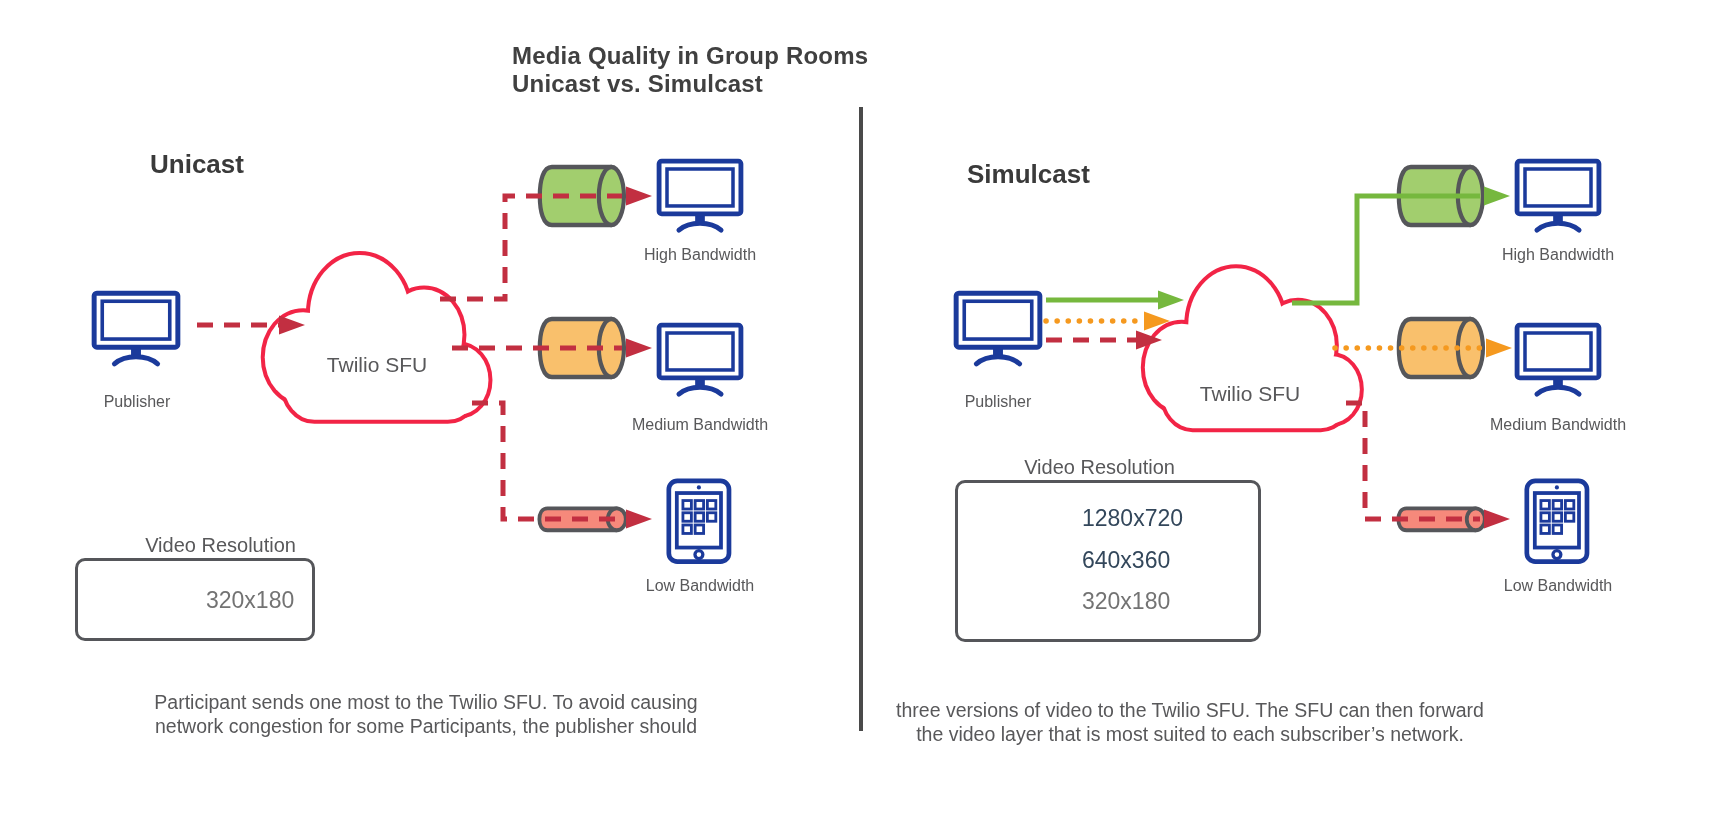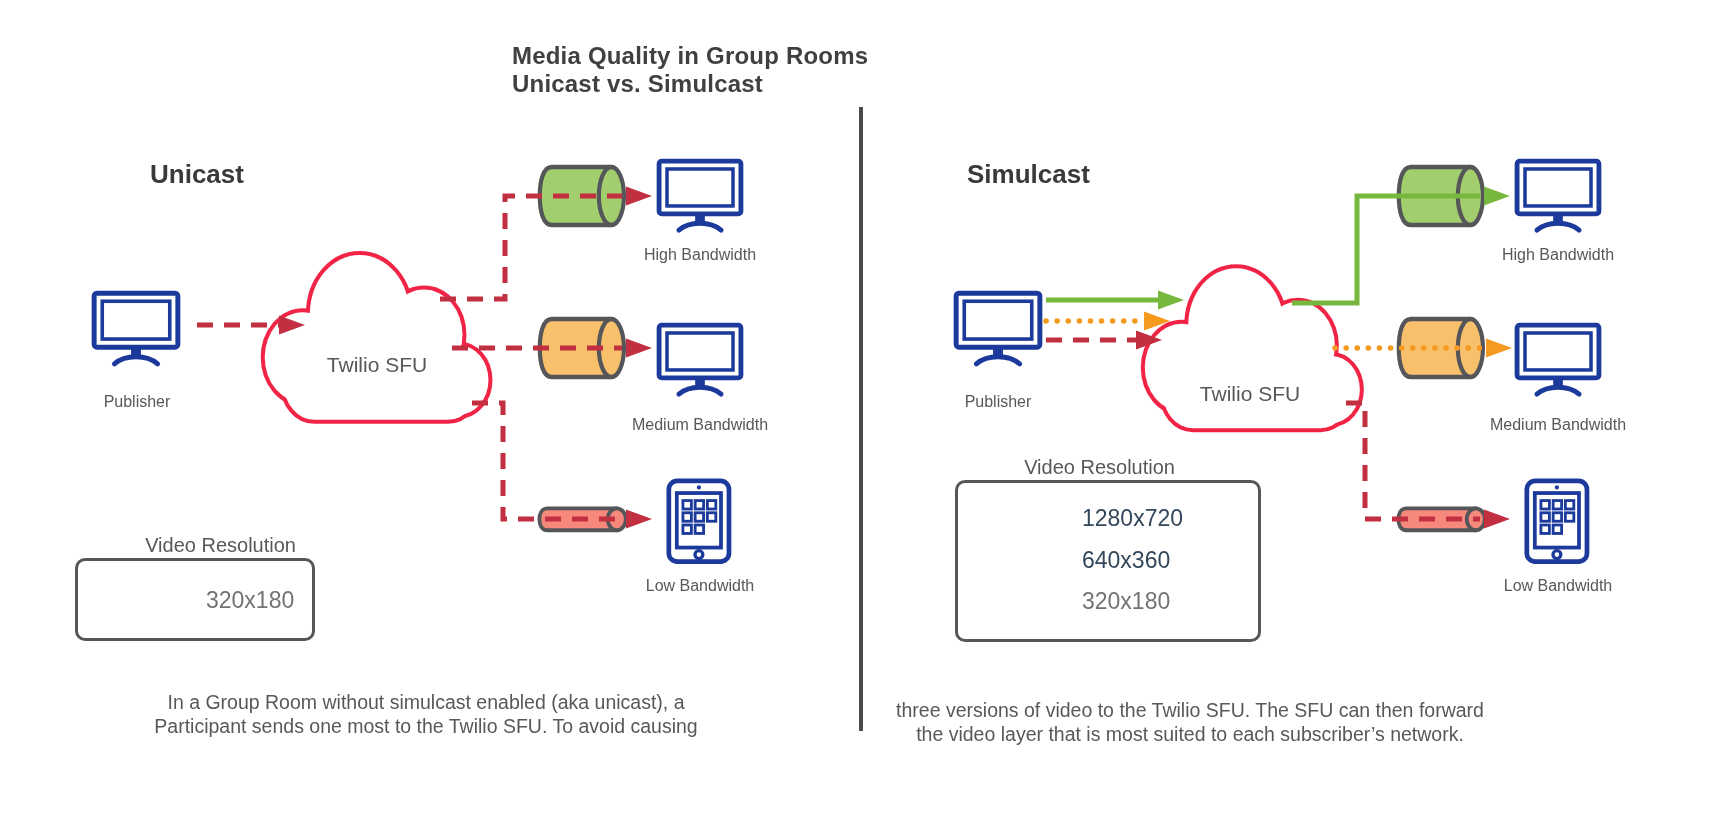--- a/index.html
+++ b/index.html
@@ -181,7 +181,7 @@
 
   <div class="abs divider" style="left:859px; top:107px; width:4px; height:624px;"></div>
 
-  <div class="abs panel-heading" style="left:150px; top:159px;">Unicast</div>
+  <div class="abs panel-heading" style="left:150px; top:149px;">Unicast</div>
   <div class="abs lbl" style="left:70px; top:393px; width:134px;">Publisher</div>
   <div class="abs cloud-lbl" style="left:300px; top:333px; width:154px;">Twilio SFU</div>
   <div class="abs lbl" style="left:588px; top:246px; width:224px;">High Bandwidth</div>

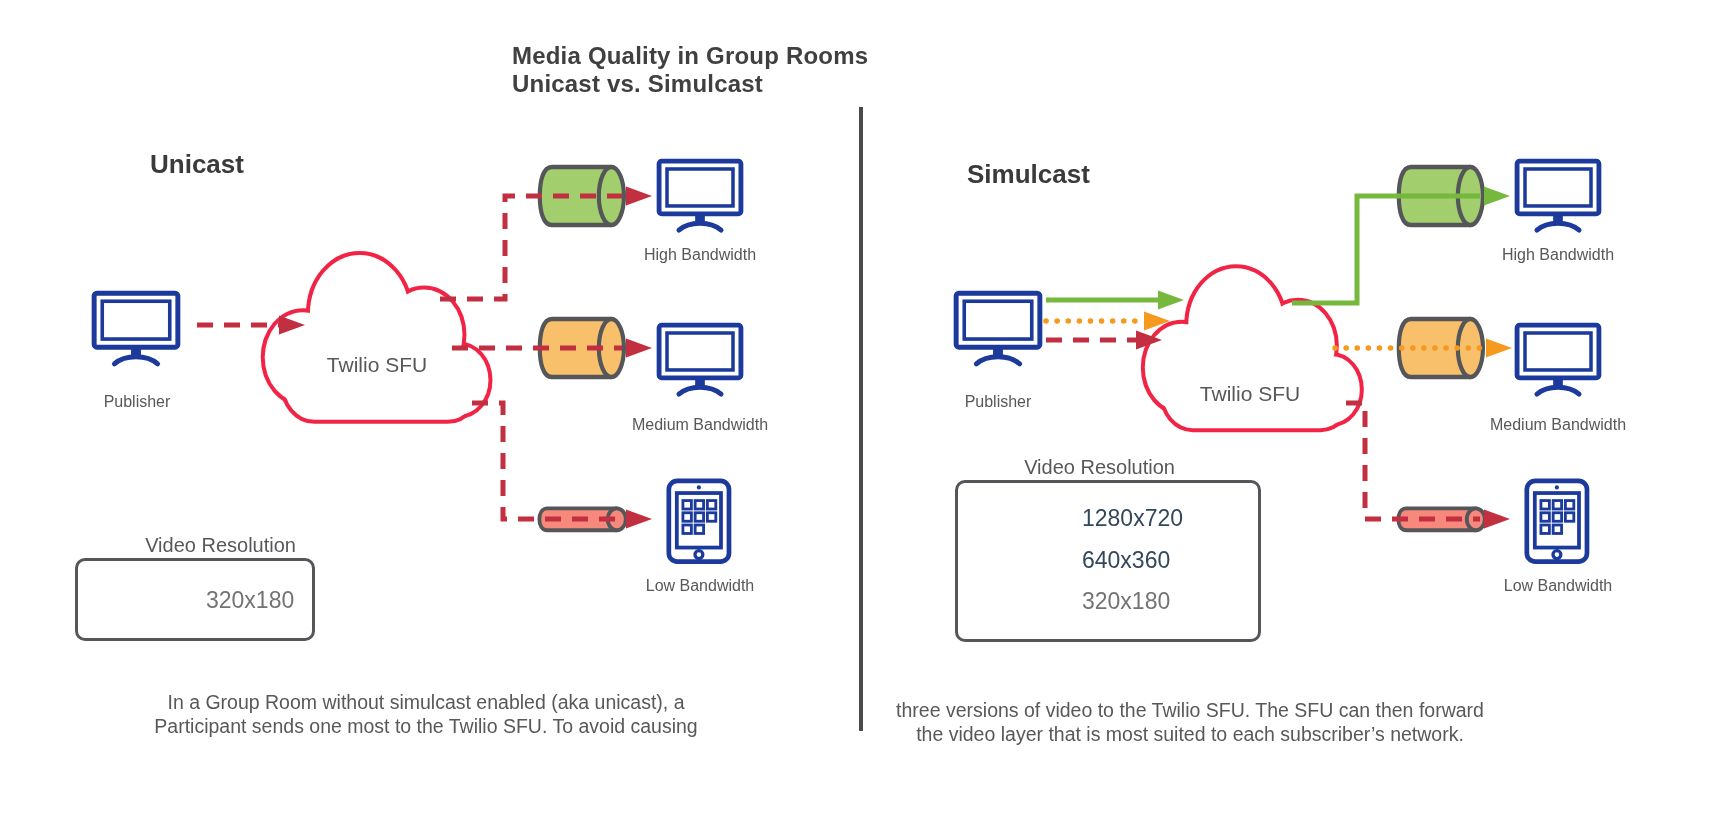--- a/index.html
+++ b/index.html
@@ -193,7 +193,6 @@
   <div class="abs legend-val val-grey" style="left:206px; top:587px;">320x180</div>
 
   <div class="abs caption" style="left:112px; top:691px; width:628px;">
-    <div>In a Group Room without simulcast enabled (aka unicast), a</div>
     <div>Participant sends one most to the Twilio SFU. To avoid causing</div>
   </div>
 

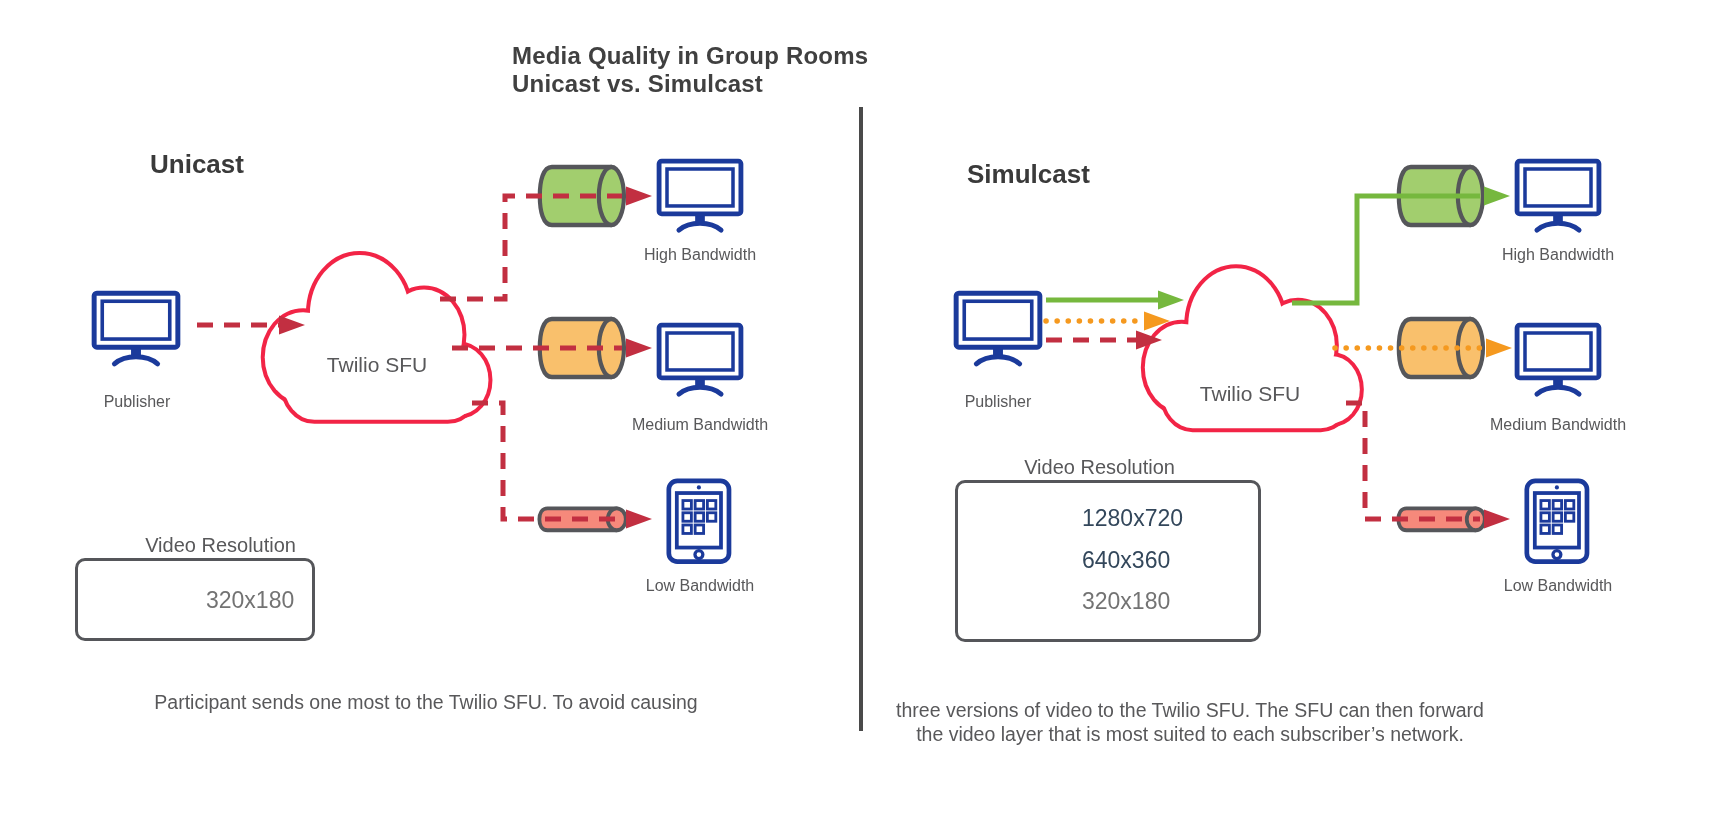--- a/index.html
+++ b/index.html
@@ -194,6 +194,7 @@
 
   <div class="abs caption" style="left:112px; top:691px; width:628px;">
     <div>Participant sends one most to the Twilio SFU. To avoid causing</div>
+    <div>network congestion for some Participants, the publisher should</div>
   </div>
 
   <div class="abs panel-heading" style="left:967px; top:159px;">Simulcast</div>

